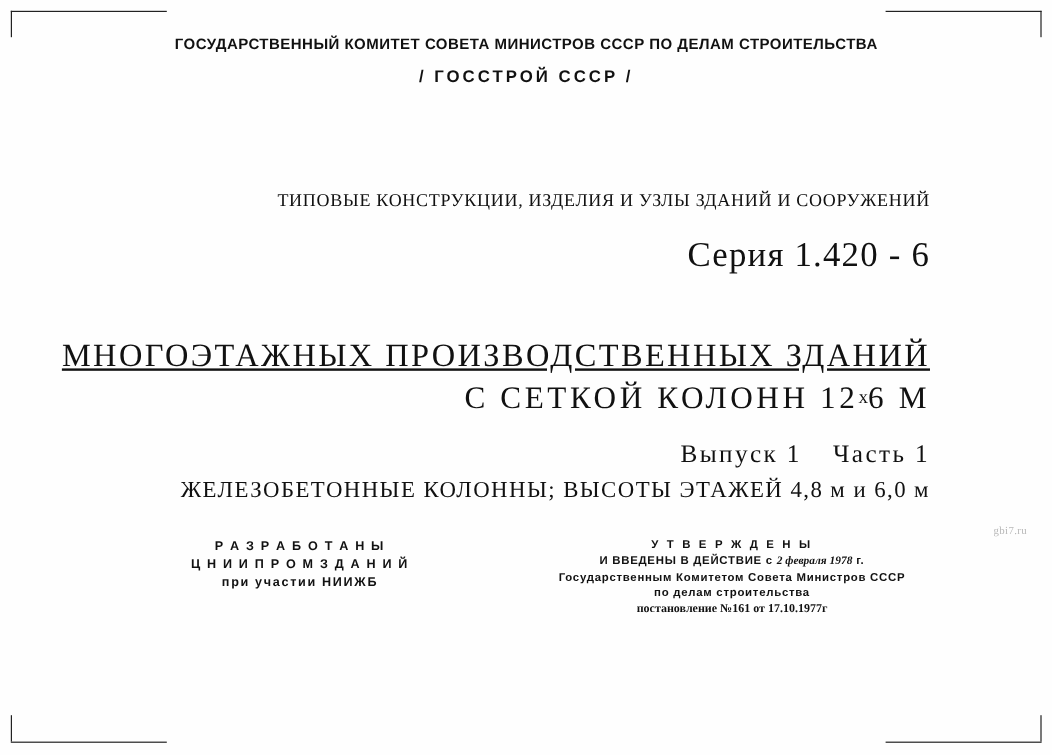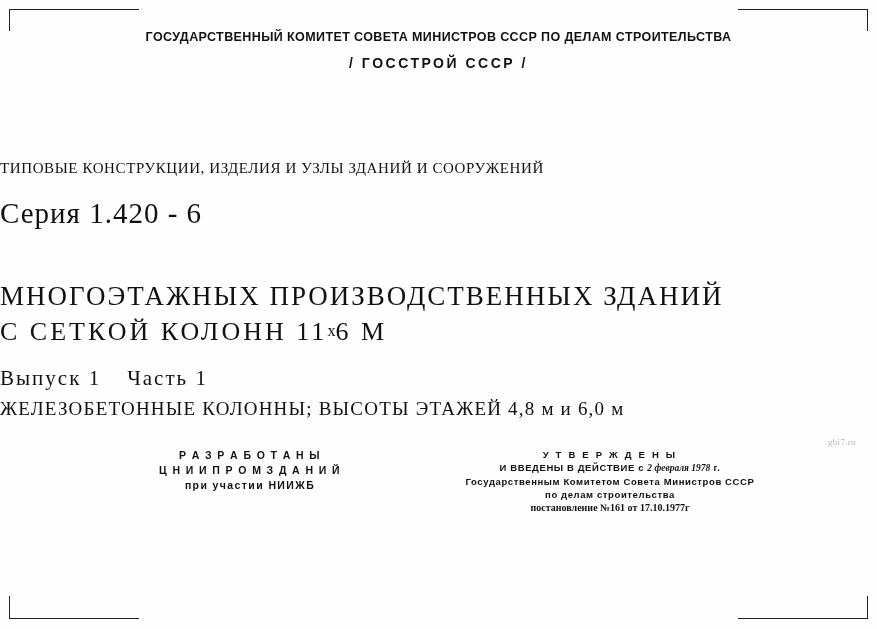--- a/index.html
+++ b/index.html
@@ -70,7 +70,7 @@
     position: absolute;
     left: 0;
     width: 775px;
-    text-align: left;
+    text-align: right;
   }
   .t-sub {
     top: 160px;

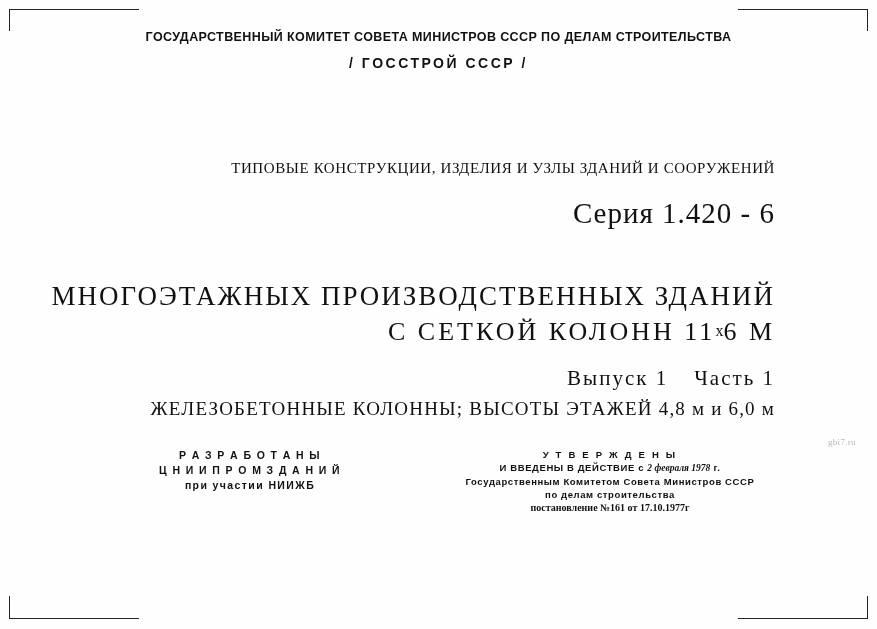--- a/index.html
+++ b/index.html
@@ -97,6 +97,7 @@
     letter-spacing: 2px;
     font-family: "Liberation Serif", serif;
     white-space: nowrap;
+    text-decoration: underline;
   }
   .t-setka {
     top: 317px;

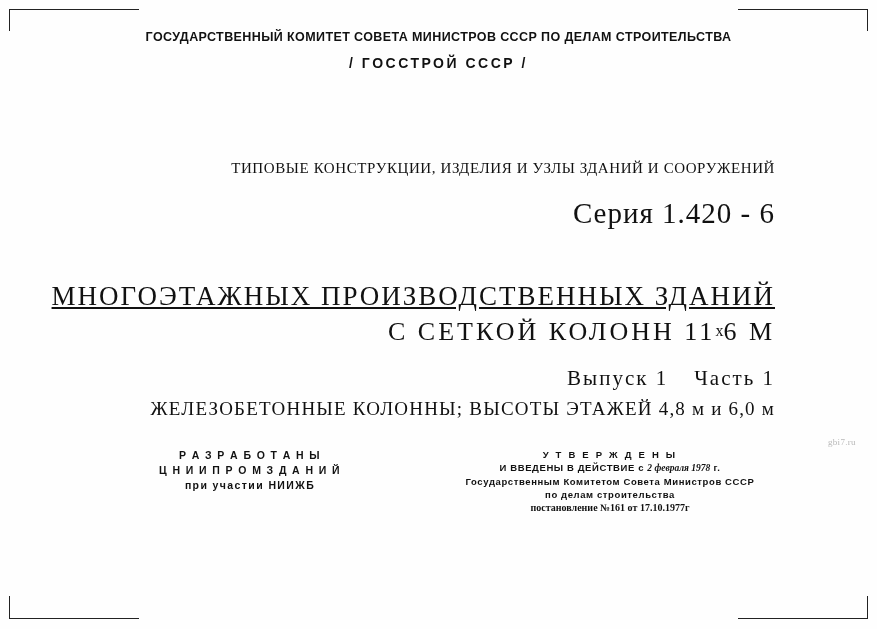--- a/index.html
+++ b/index.html
@@ -199,7 +199,7 @@
   <div class="title-block t-mnogo">МНОГОЭТАЖНЫХ ПРОИЗВОДСТВЕННЫХ ЗДАНИЙ</div>
 
   <div class="title-block t-setka">
-    <span>С СЕТКОЙ КОЛОНН 11</span><span class="sup">х</span><span>6 М</span>
+    <span>С СЕТКОЙ КОЛОНН 12</span><span class="sup">х</span><span>6 М</span>
   </div>
 
   <div class="title-block t-vypusk">

